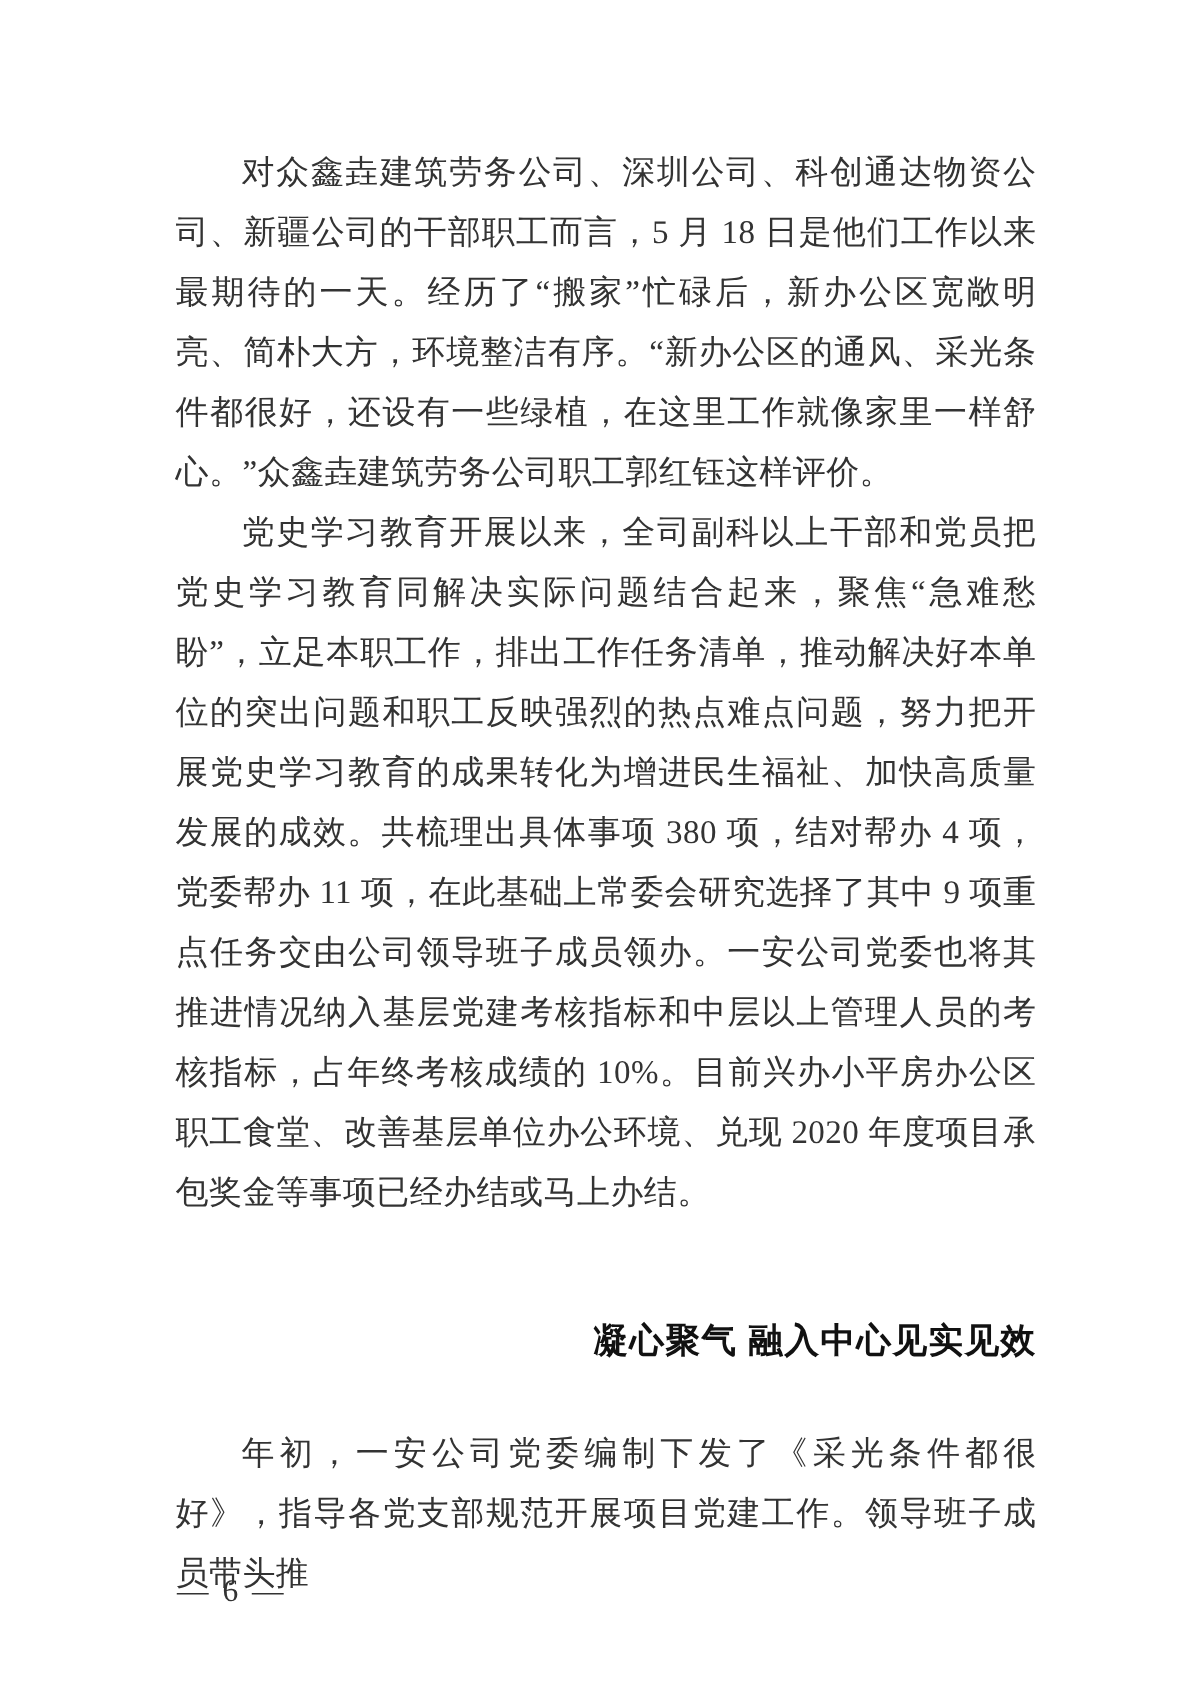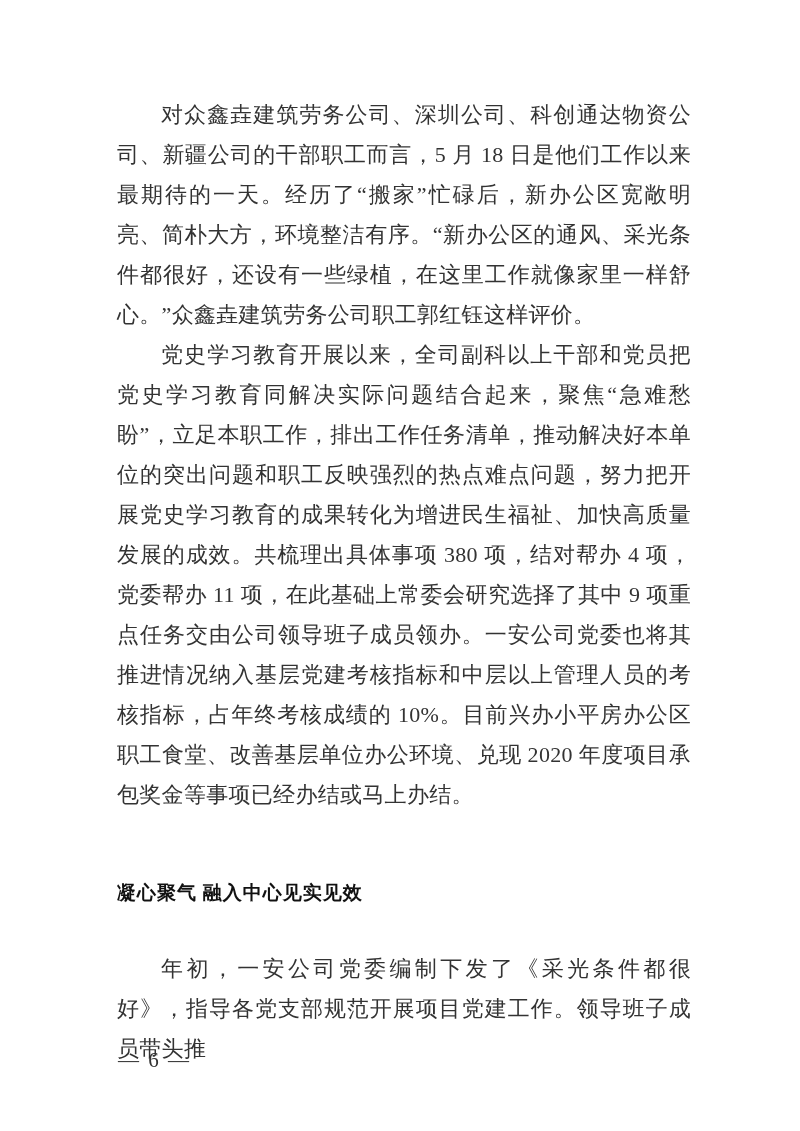--- a/index.html
+++ b/index.html
@@ -40,13 +40,13 @@
   }
   .heading {
     margin: 58px 0 0 0;
-    font-size: 19px;
+    font-size: 23px;
     line-height: 40px;
     font-weight: bold;
     color: #111111;
-    text-align: left;
+    text-align: right;
     letter-spacing: 1px;
-    font-family: Liberation Serif, serif;
+    font-family: Liberation Sans, sans-serif;
   }
   .para-after-heading {
     margin-top: 36px;

